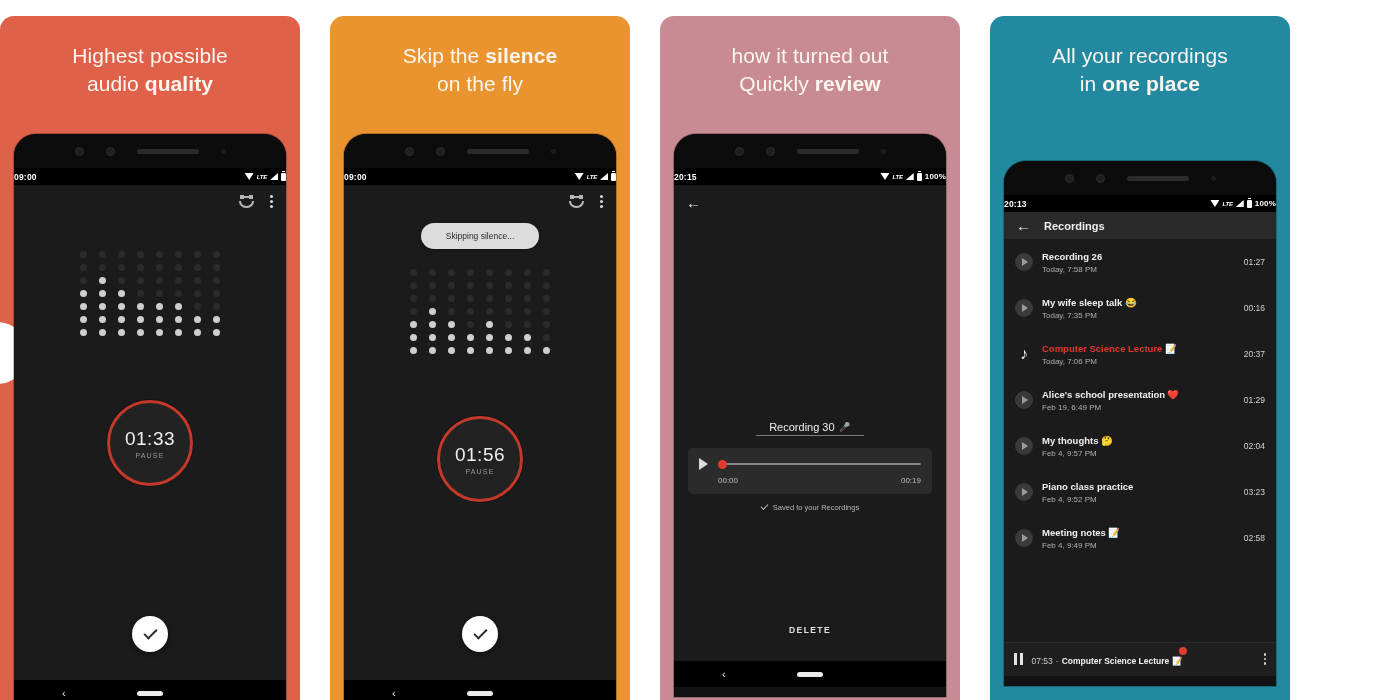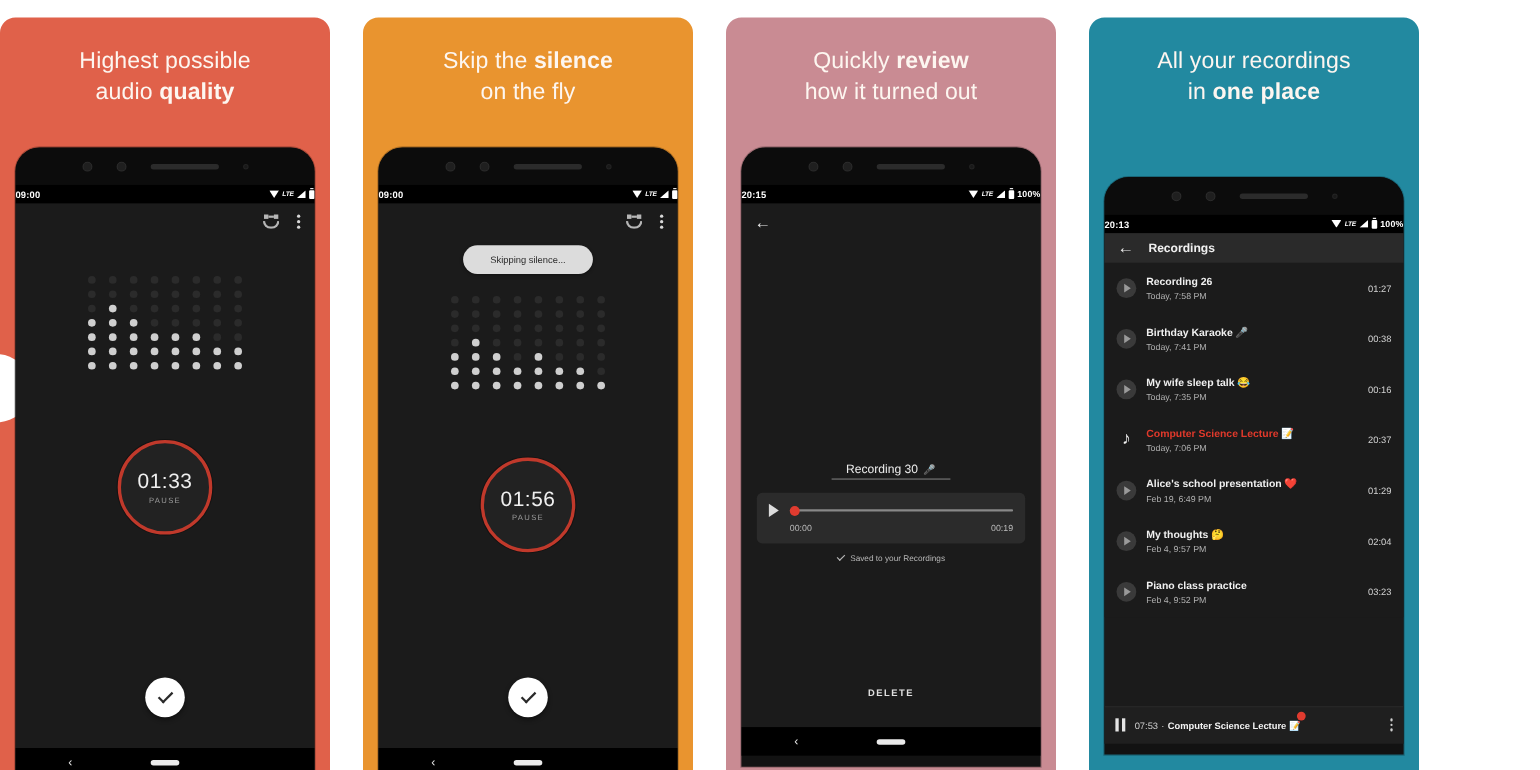--- a/index.html
+++ b/index.html
@@ -482,8 +482,8 @@
 
   <div class="panel" id="panel3" style="background: rgb(201, 139, 147);">
     <div class="panel-head">
+      <div><span>how it turned out</span></div>
       <div><span>Quickly </span><b>review</b></div>
-      <div><span>how it turned out</span></div>
     </div>
 
     <div class="phone" style="top:118px;height:563px;">

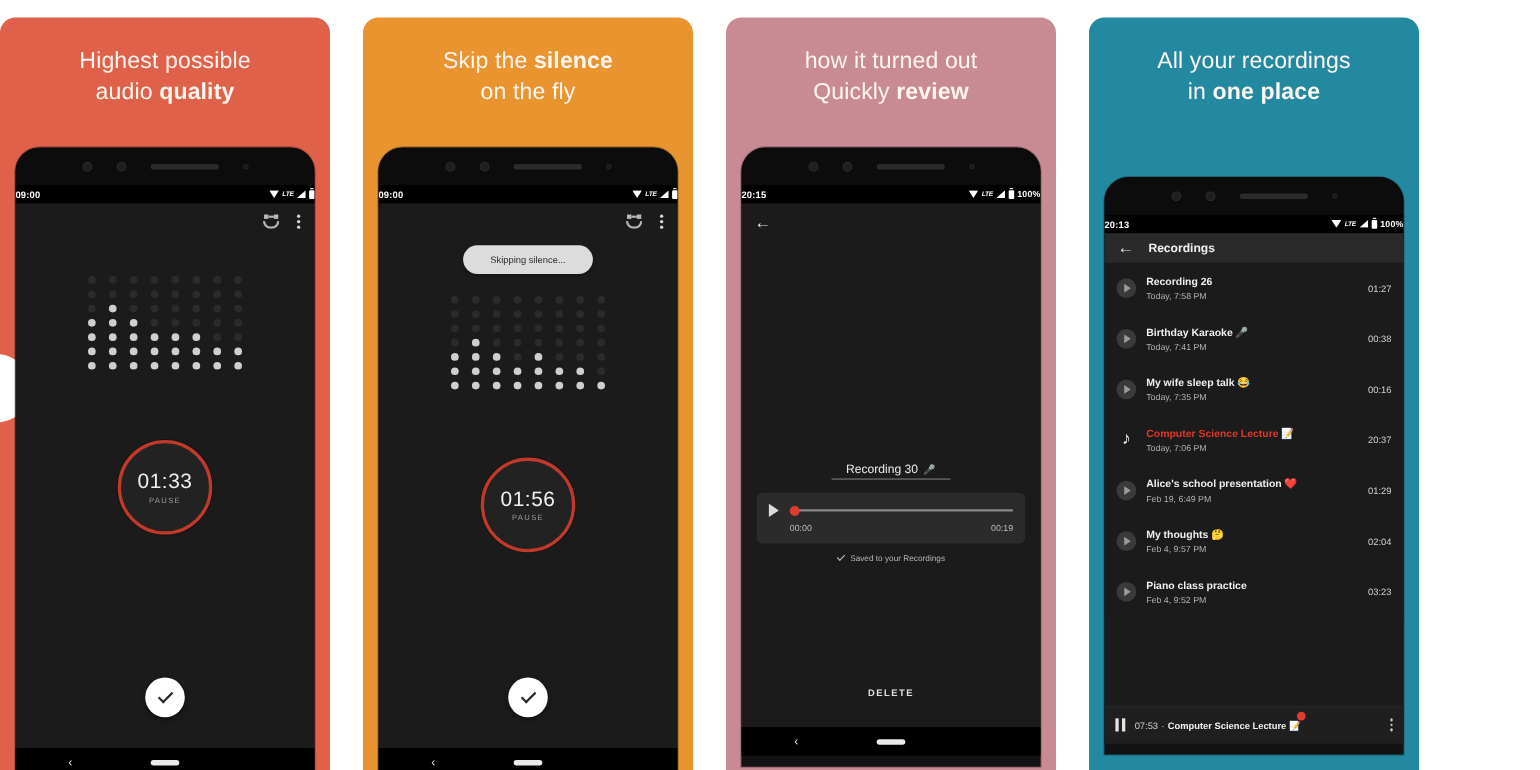--- a/index.html
+++ b/index.html
@@ -586,16 +586,6 @@
                 <span class="t"></span>
               </span>
               <div class="rec-meta">
-                <div class="rec-name">Birthday Karaoke 🎤</div>
-                <div class="rec-sub">Today, 7:41 PM</div>
-              </div>
-              <div class="rec-dur">00:38</div>
-            </div>
-            <div class="rec-item">
-              <span class="rec-ic">
-                <span class="t"></span>
-              </span>
-              <div class="rec-meta">
                 <div class="rec-name">My wife sleep talk 😂</div>
                 <div class="rec-sub">Today, 7:35 PM</div>
               </div>

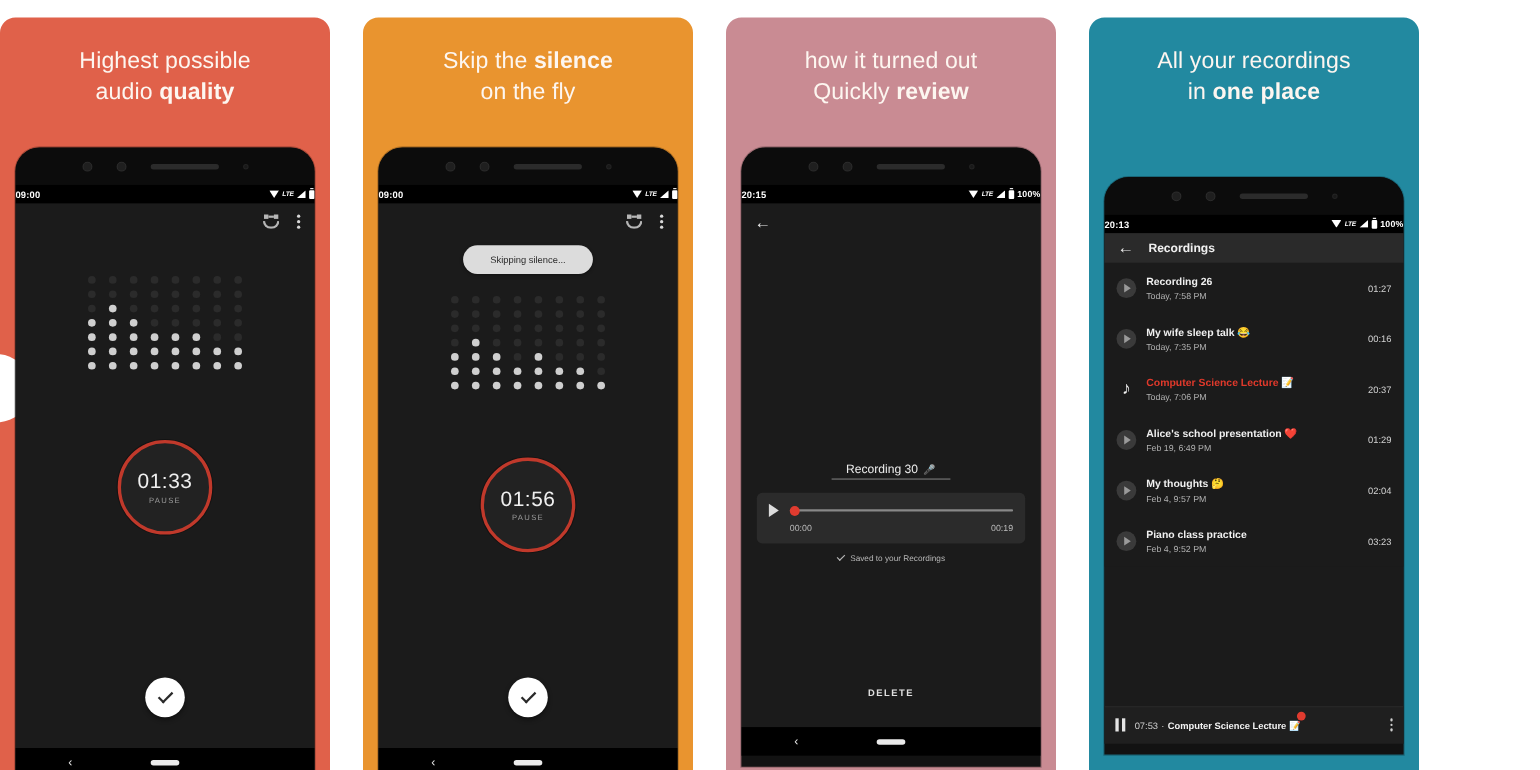--- a/index.html
+++ b/index.html
@@ -631,6 +631,16 @@
               </div>
               <div class="rec-dur">03:23</div>
             </div>
+            <div class="rec-item">
+              <span class="rec-ic">
+                <span class="t"></span>
+              </span>
+              <div class="rec-meta">
+                <div class="rec-name">Meeting notes 📝</div>
+                <div class="rec-sub">Feb 4, 9:49 PM</div>
+              </div>
+              <div class="rec-dur">02:58</div>
+            </div>
           </div>
         <div class="mini-player" style="margin-top:auto;">
           <span class="mp-pause">

